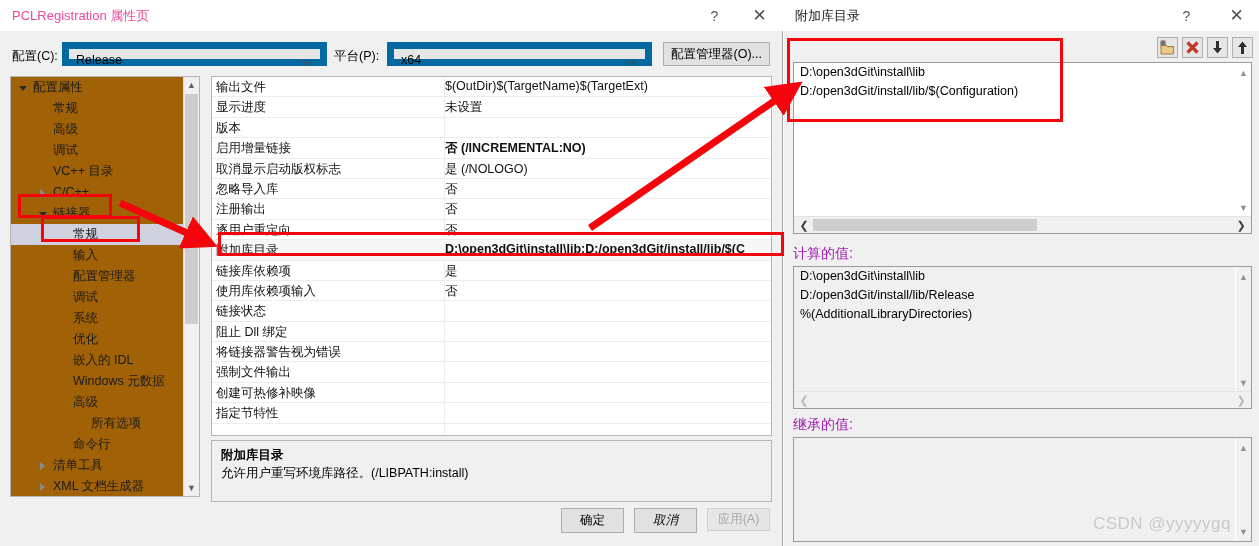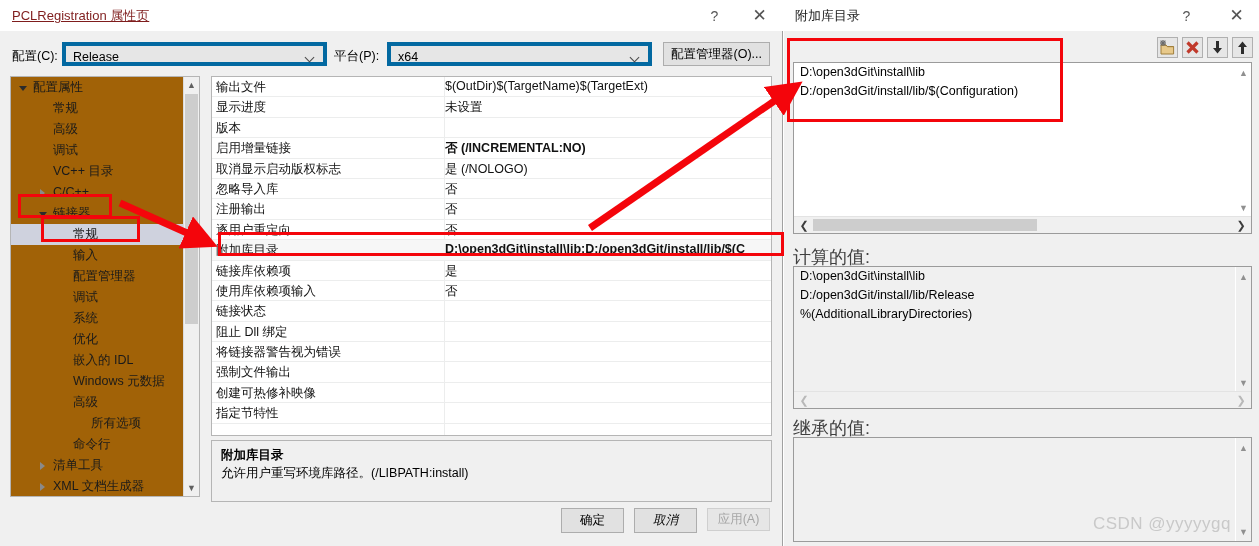--- a/index.html
+++ b/index.html
@@ -28,7 +28,7 @@
   }
   #propdlg .title-text{
     position:absolute;left:12px;top:7px;
-    font-size:13px;color:#7f1d1d;text-decoration:underline;
+    font-size:13px;color:#ec4899;
   }
   .tb-btn{
     position:absolute;top:0;width:45px;height:31px;

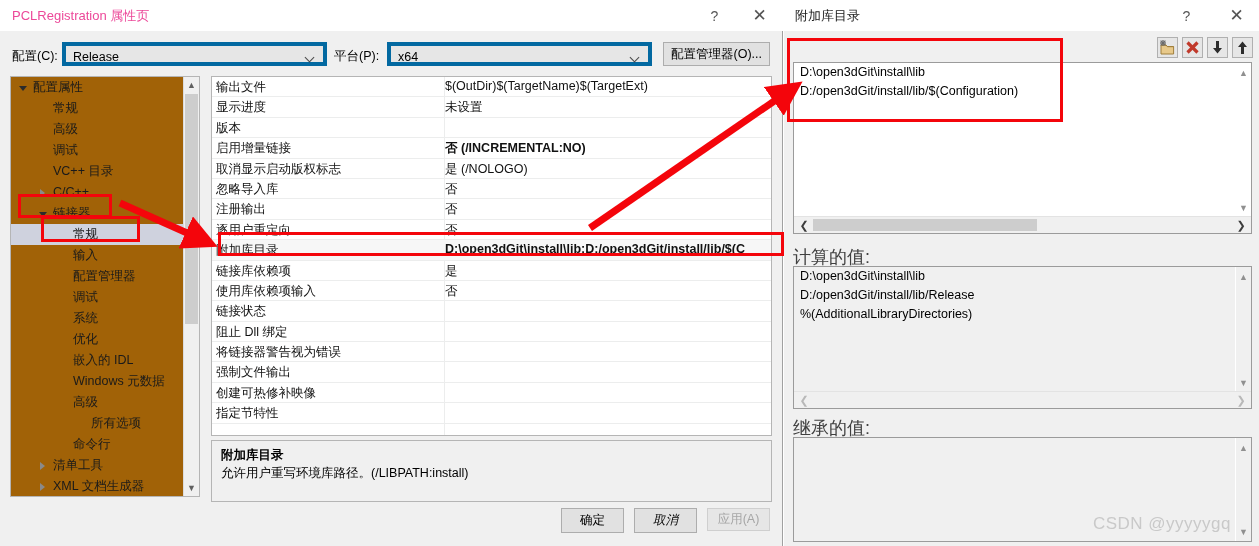--- a/index.html
+++ b/index.html
@@ -42,7 +42,7 @@
   .cfg-label{font-size:12.5px;color:#000;}
   .combo{
     position:absolute;height:24px;
-    background:#e6e6e6;border:4px solid #0369a1;
+    background:#e6e6e6;border:7px solid #0369a1;
     box-sizing:border-box;
   }
   .combo .txt{position:absolute;left:7px;top:4px;font-size:12.5px;color:#000;}

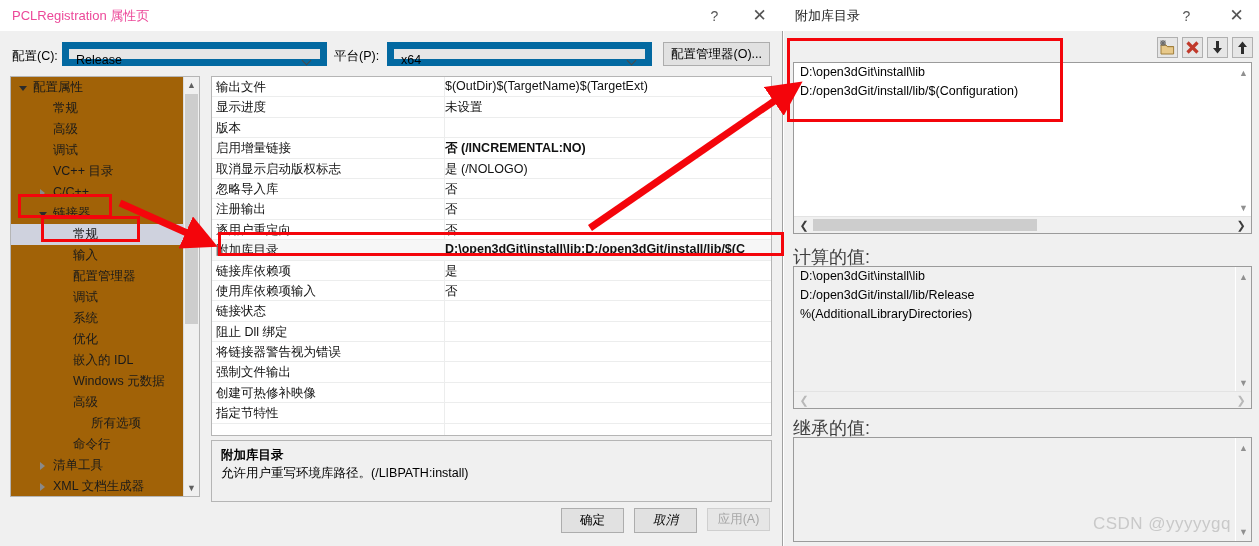--- a/index.html
+++ b/index.html
@@ -207,7 +207,7 @@
     background:#cdcdcd;
   }
 
-  .sectlabel{font-size:18px;color:#404040;}
+  .sectlabel{font-size:14px;color:#a21caf;}
 
   
   #evalbox{

